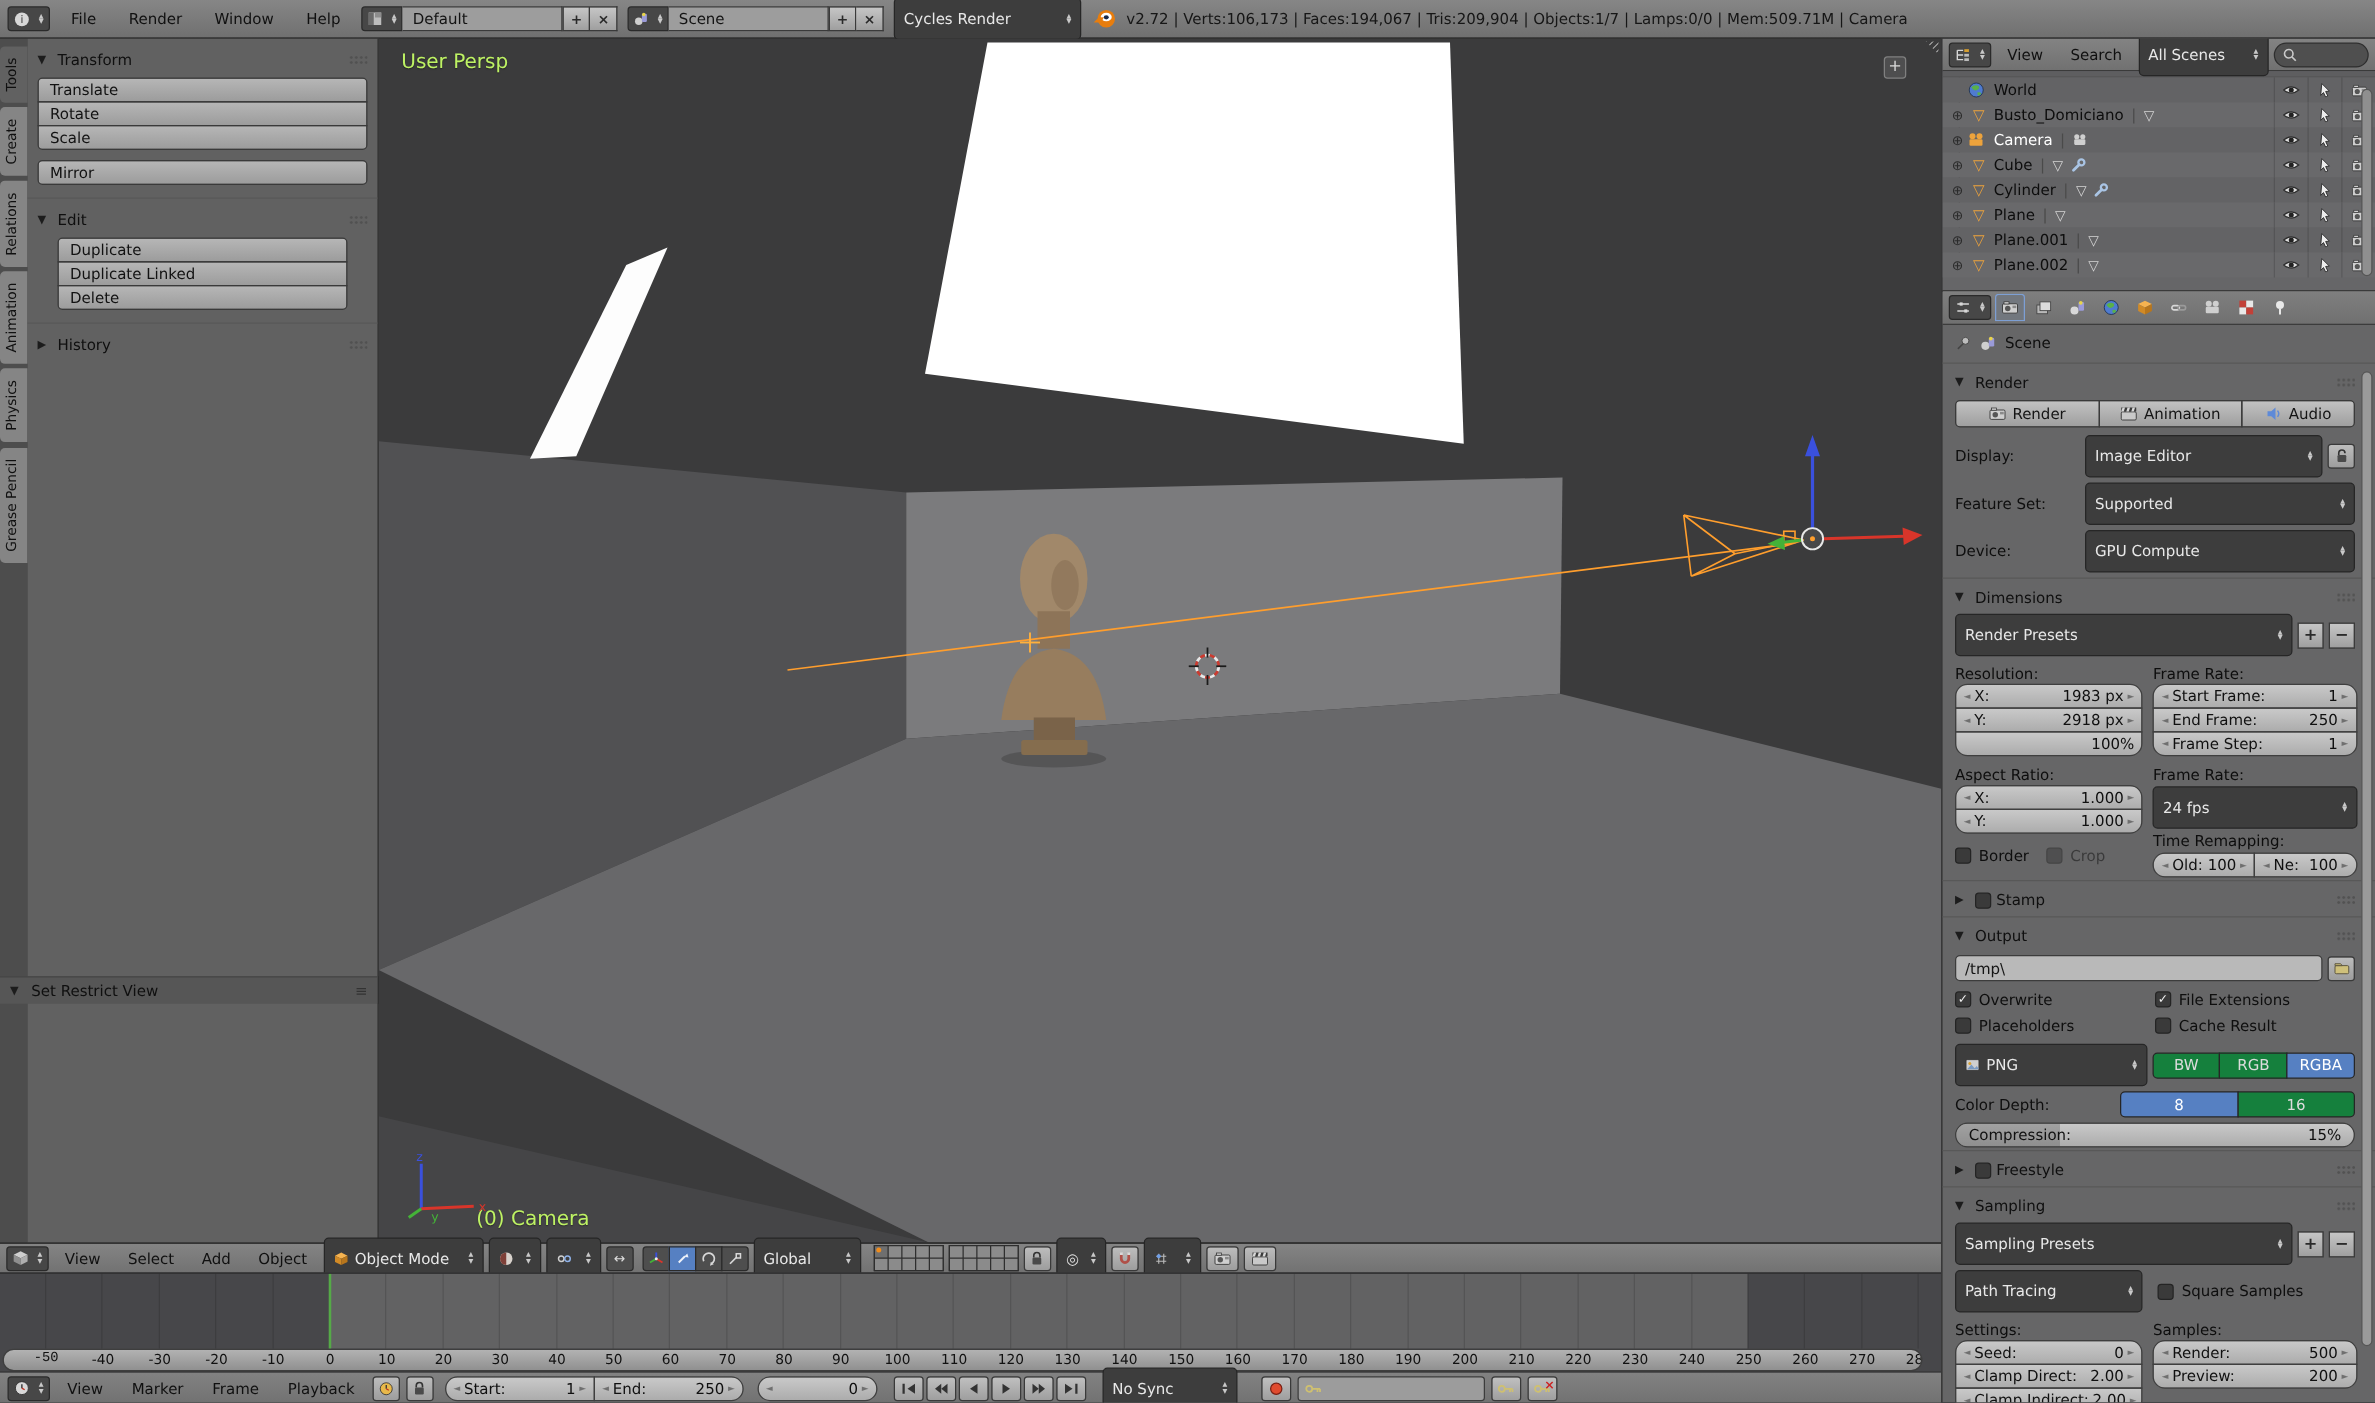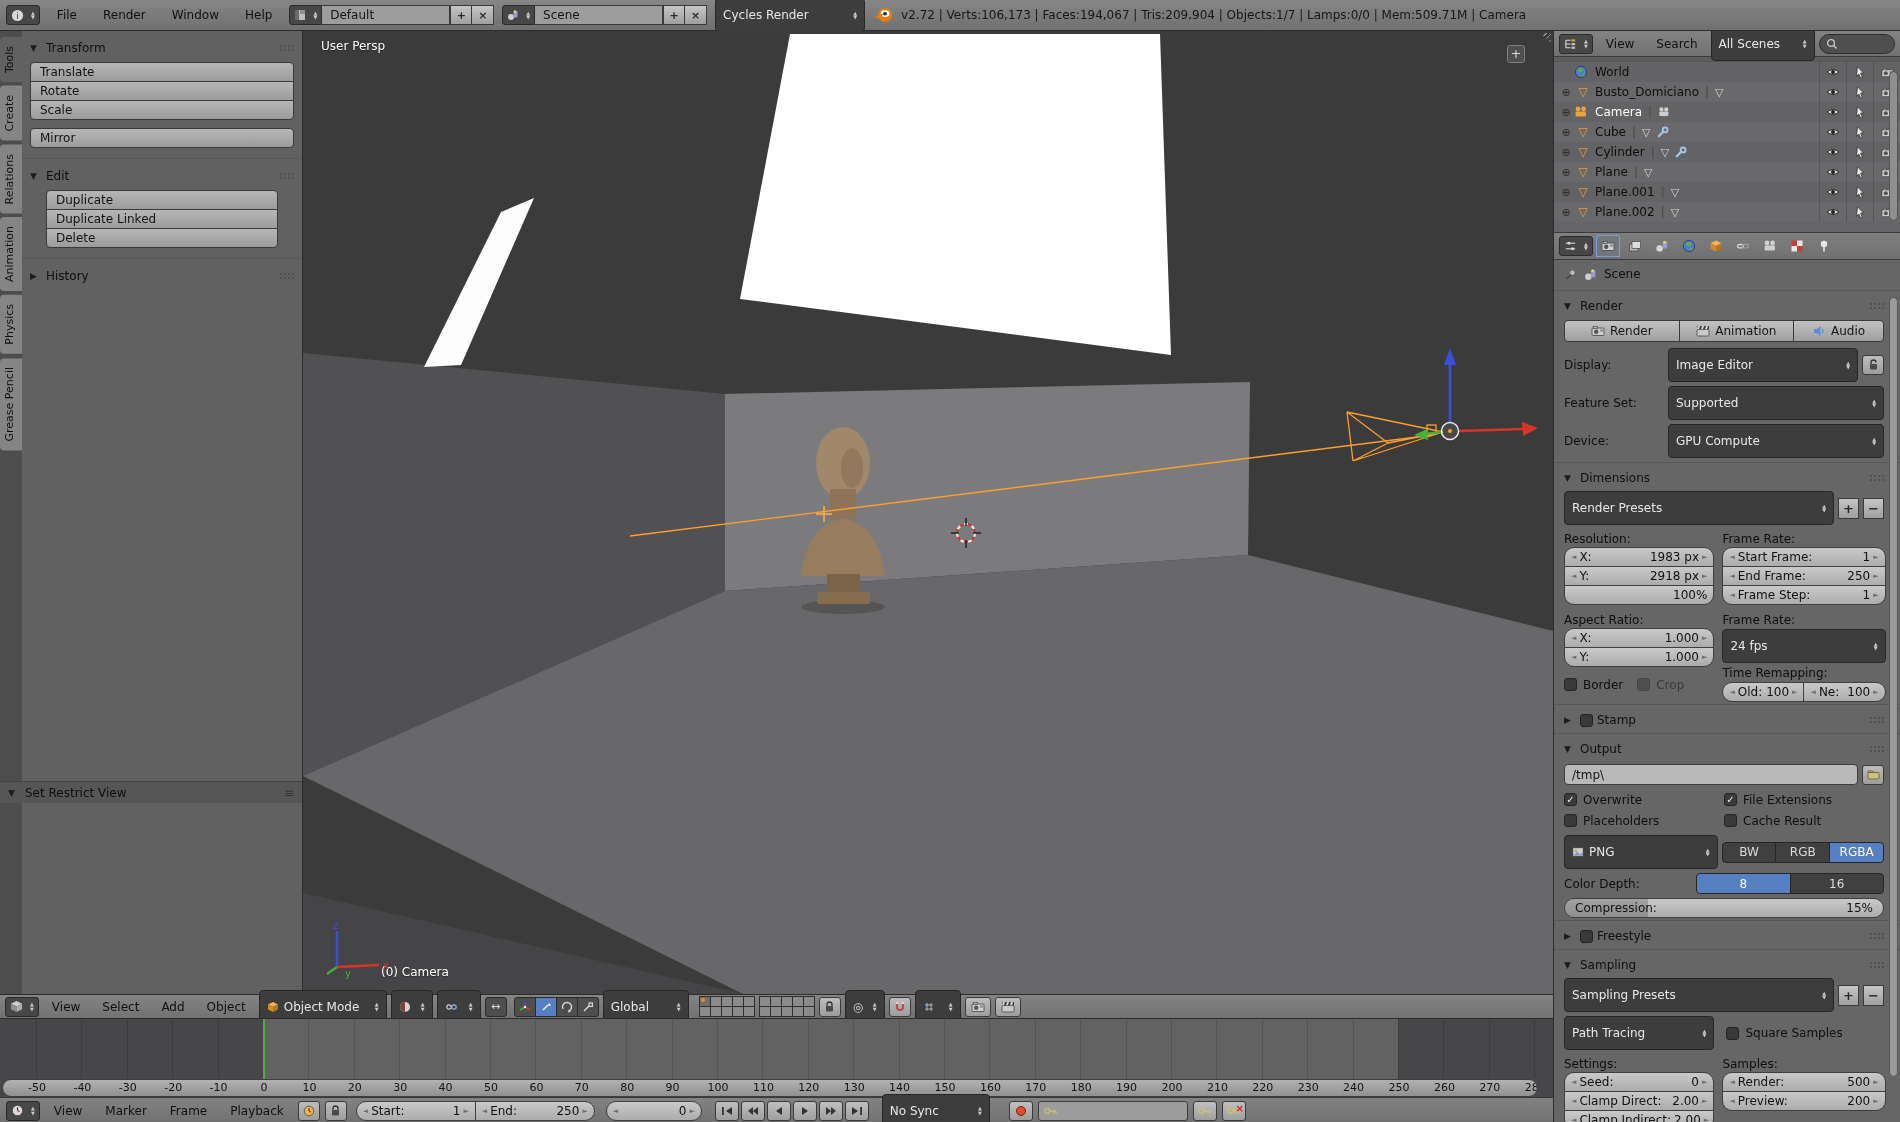--- a/index.html
+++ b/index.html
@@ -51,7 +51,7 @@
 #oppanel{position:absolute;left:0;top:750px;width:303px;border-right:1px solid #2c2c2c}
 #oppanel .ophead{height:22px;background:#565656;border-top:1px solid #444;display:flex;align-items:center;gap:5px;padding:0 8px;color:#0f0f0f}
 #oppanel .opbody{height:40px;background:#616161;padding:8px}
-.vplabel{position:absolute;color:#ffffff;font-size:12px;text-shadow:0 1px 1px rgba(0,0,0,.4)}
+.vplabel{position:absolute;color:#bef264;font-size:16px;text-shadow:0 1px 1px rgba(0,0,0,.4)}
 #vpplus{position:absolute;right:28px;top:14px;width:18px;height:18px;border:1px solid #808080;border-radius:3px;background:rgba(95,95,95,.55);color:#d8d8d8;text-align:center;line-height:16px;font-size:13px}
 #vpgrip{position:absolute;right:2px;top:2px;width:15px;height:15px;background:repeating-linear-gradient(135deg,transparent 0 3px,#8f8f8f 3px 4px);clip-path:polygon(100% 0,30% 0,100% 70%)}
 

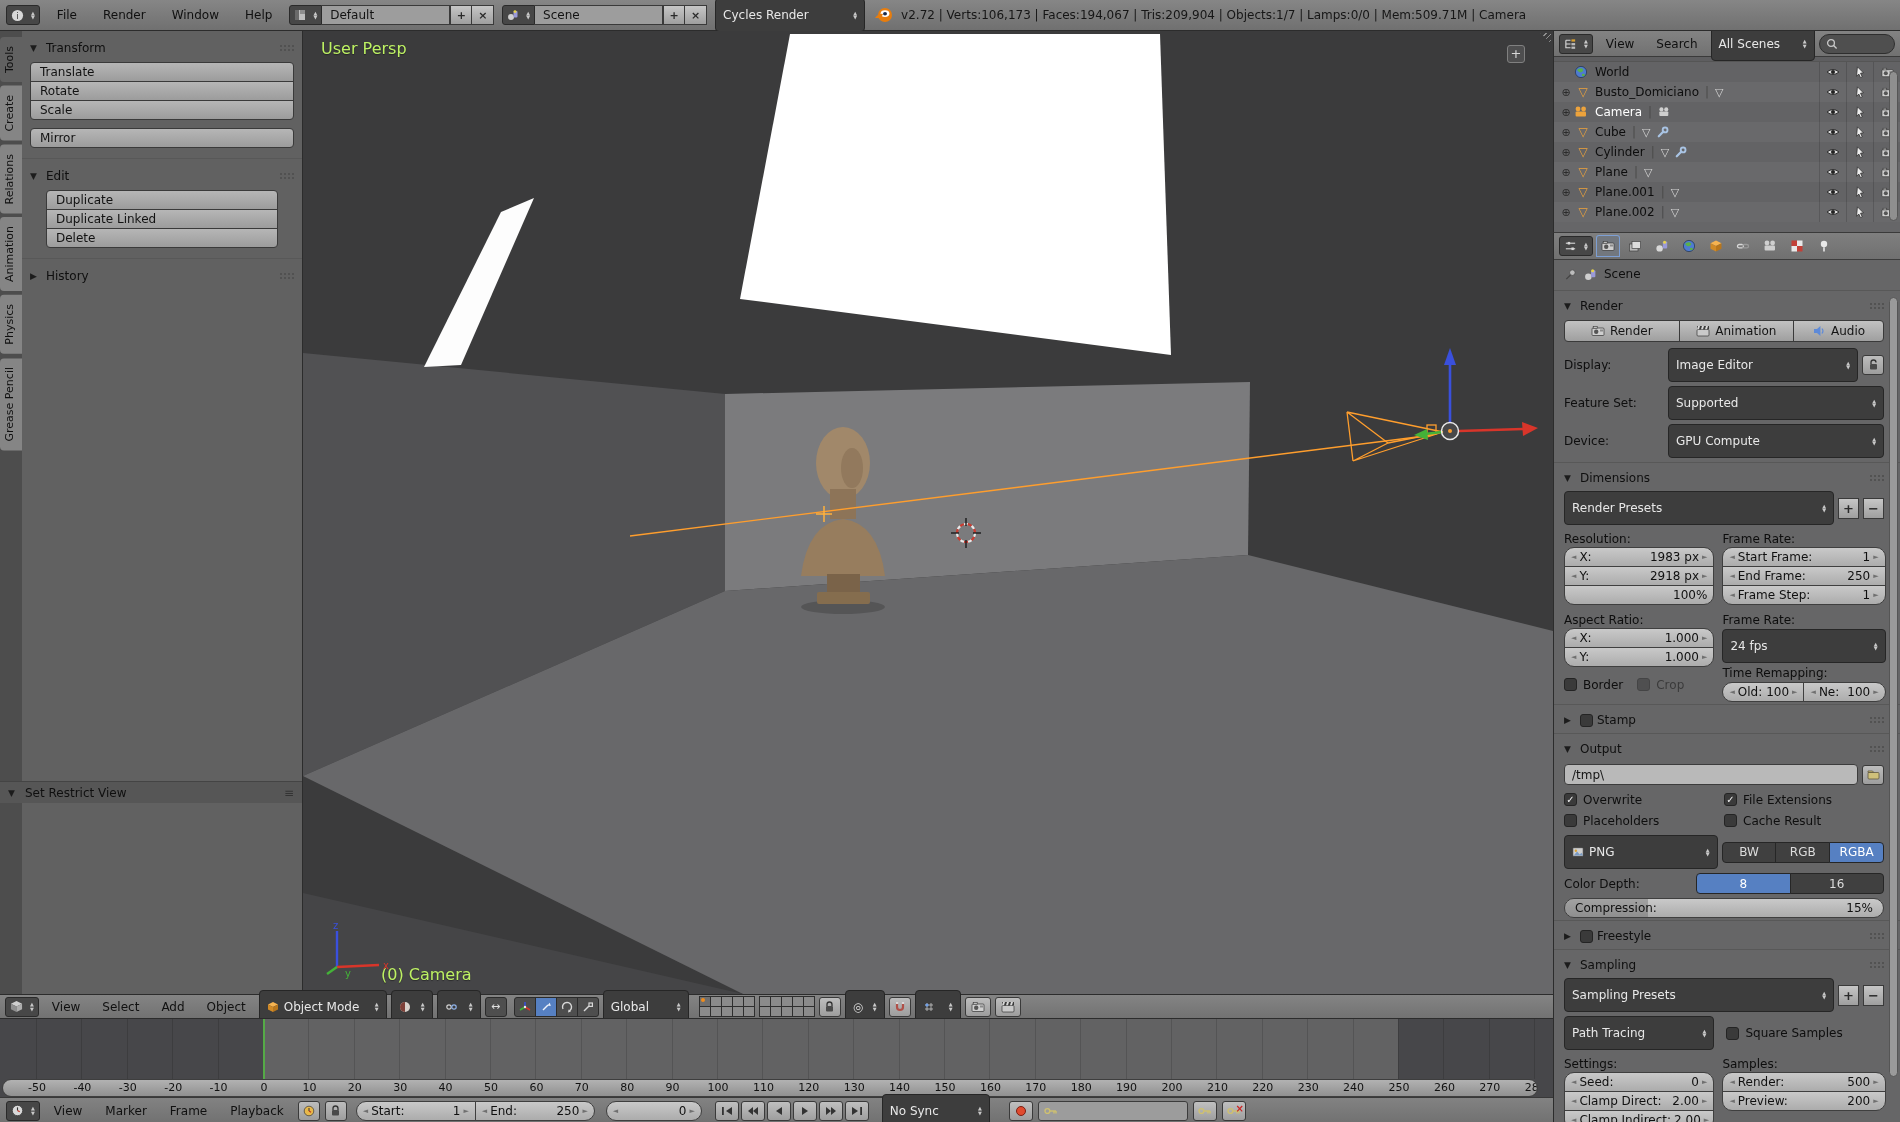--- a/index.html
+++ b/index.html
@@ -27,7 +27,7 @@
 .dots{width:15px;height:8px;margin-left:auto;background-image:radial-gradient(#4d4d4d 1px,transparent 1.2px);background-size:4px 4px;opacity:.8}
 .tri{font-size:9px;color:#1c1c1c;width:12px}
 .seg{display:flex;flex:1}
-.segi{flex:1;height:21px;background:#404040;border:1px solid #262626;color:#dcdcdc;display:flex;align-items:center;justify-content:center;margin-left:-1px}
+.segi{flex:1;height:21px;background:#15803d;border:1px solid #262626;color:#dcdcdc;display:flex;align-items:center;justify-content:center;margin-left:-1px}
 .segi:first-child{border-radius:4px 0 0 4px;margin-left:0}
 .segi:last-child{border-radius:0 4px 4px 0}
 .segi.active{background:#5680c2;color:#fff}

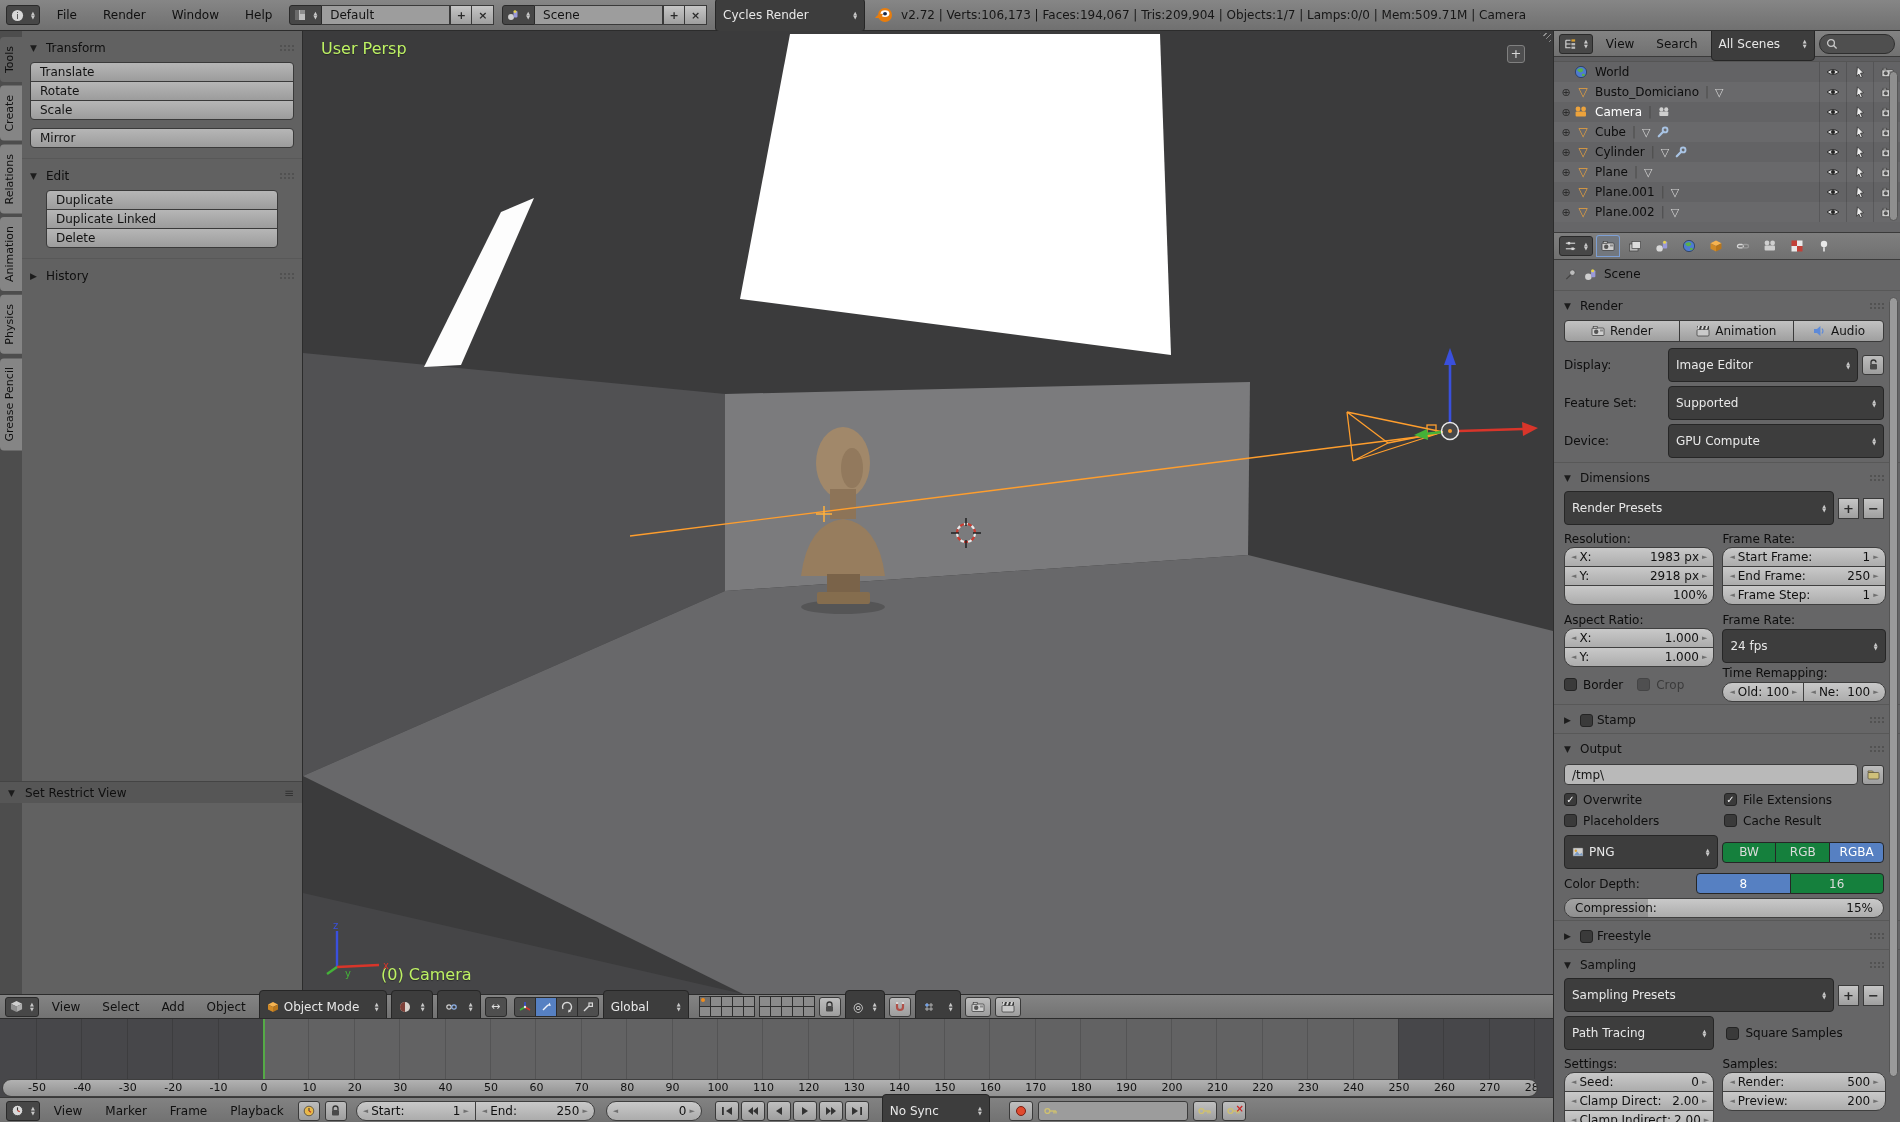--- a/index.html
+++ b/index.html
@@ -538,7 +538,7 @@
     <div id="tlcur" style="left: 263px;"></div>
   </div>
   <div id="tlruler">
-      <span class="rlab" style="left: 34px;">-50</span>
+      <span class="rlab" style="left: 34px; font-family: Liberation Mono, monospace;">-50</span>
       <span class="rlab" style="left: 79.4px;">-40</span>
       <span class="rlab" style="left: 124.8px;">-30</span>
       <span class="rlab" style="left: 170.2px;">-20</span>

